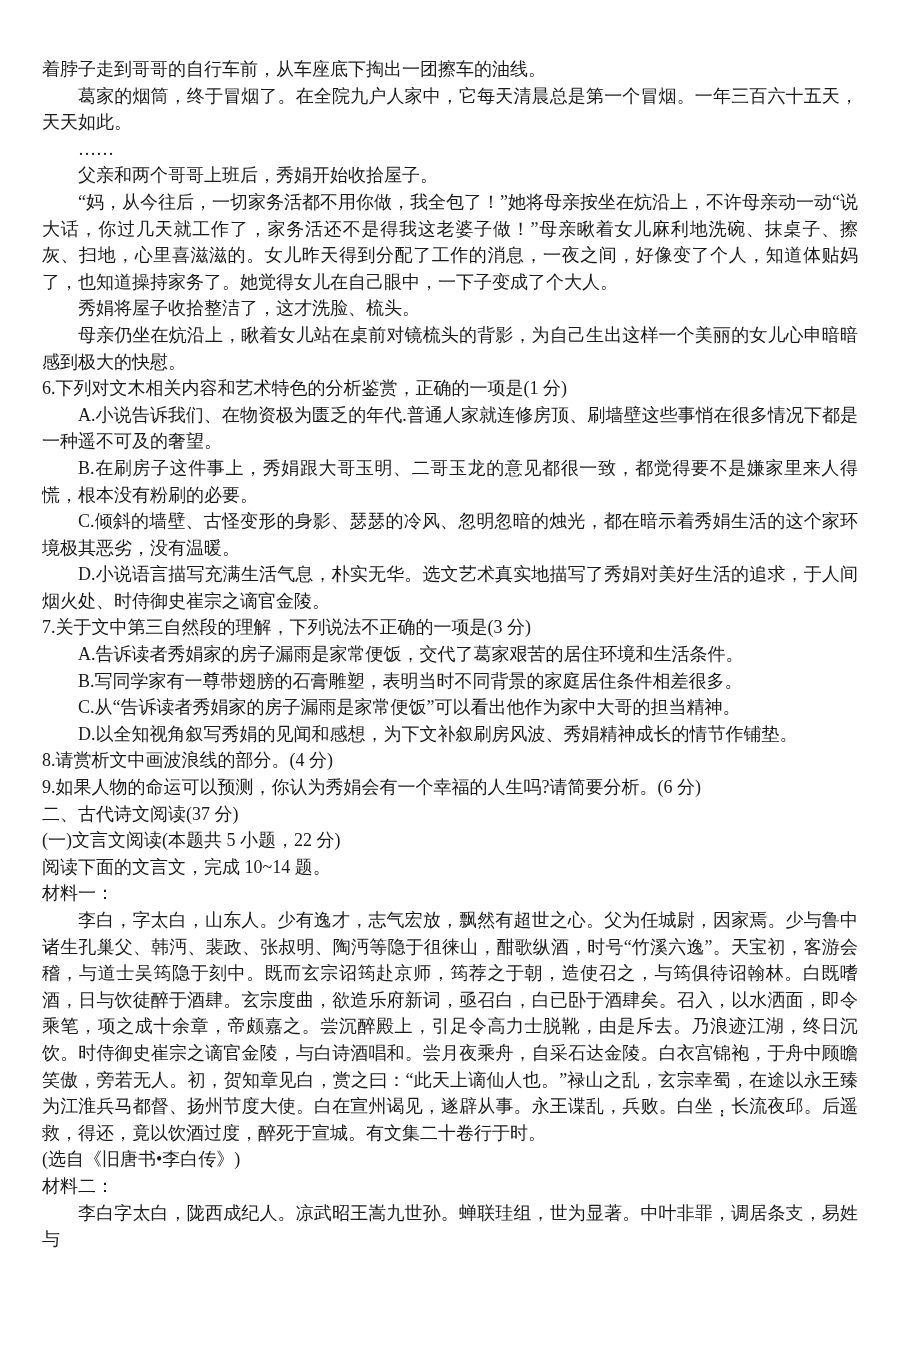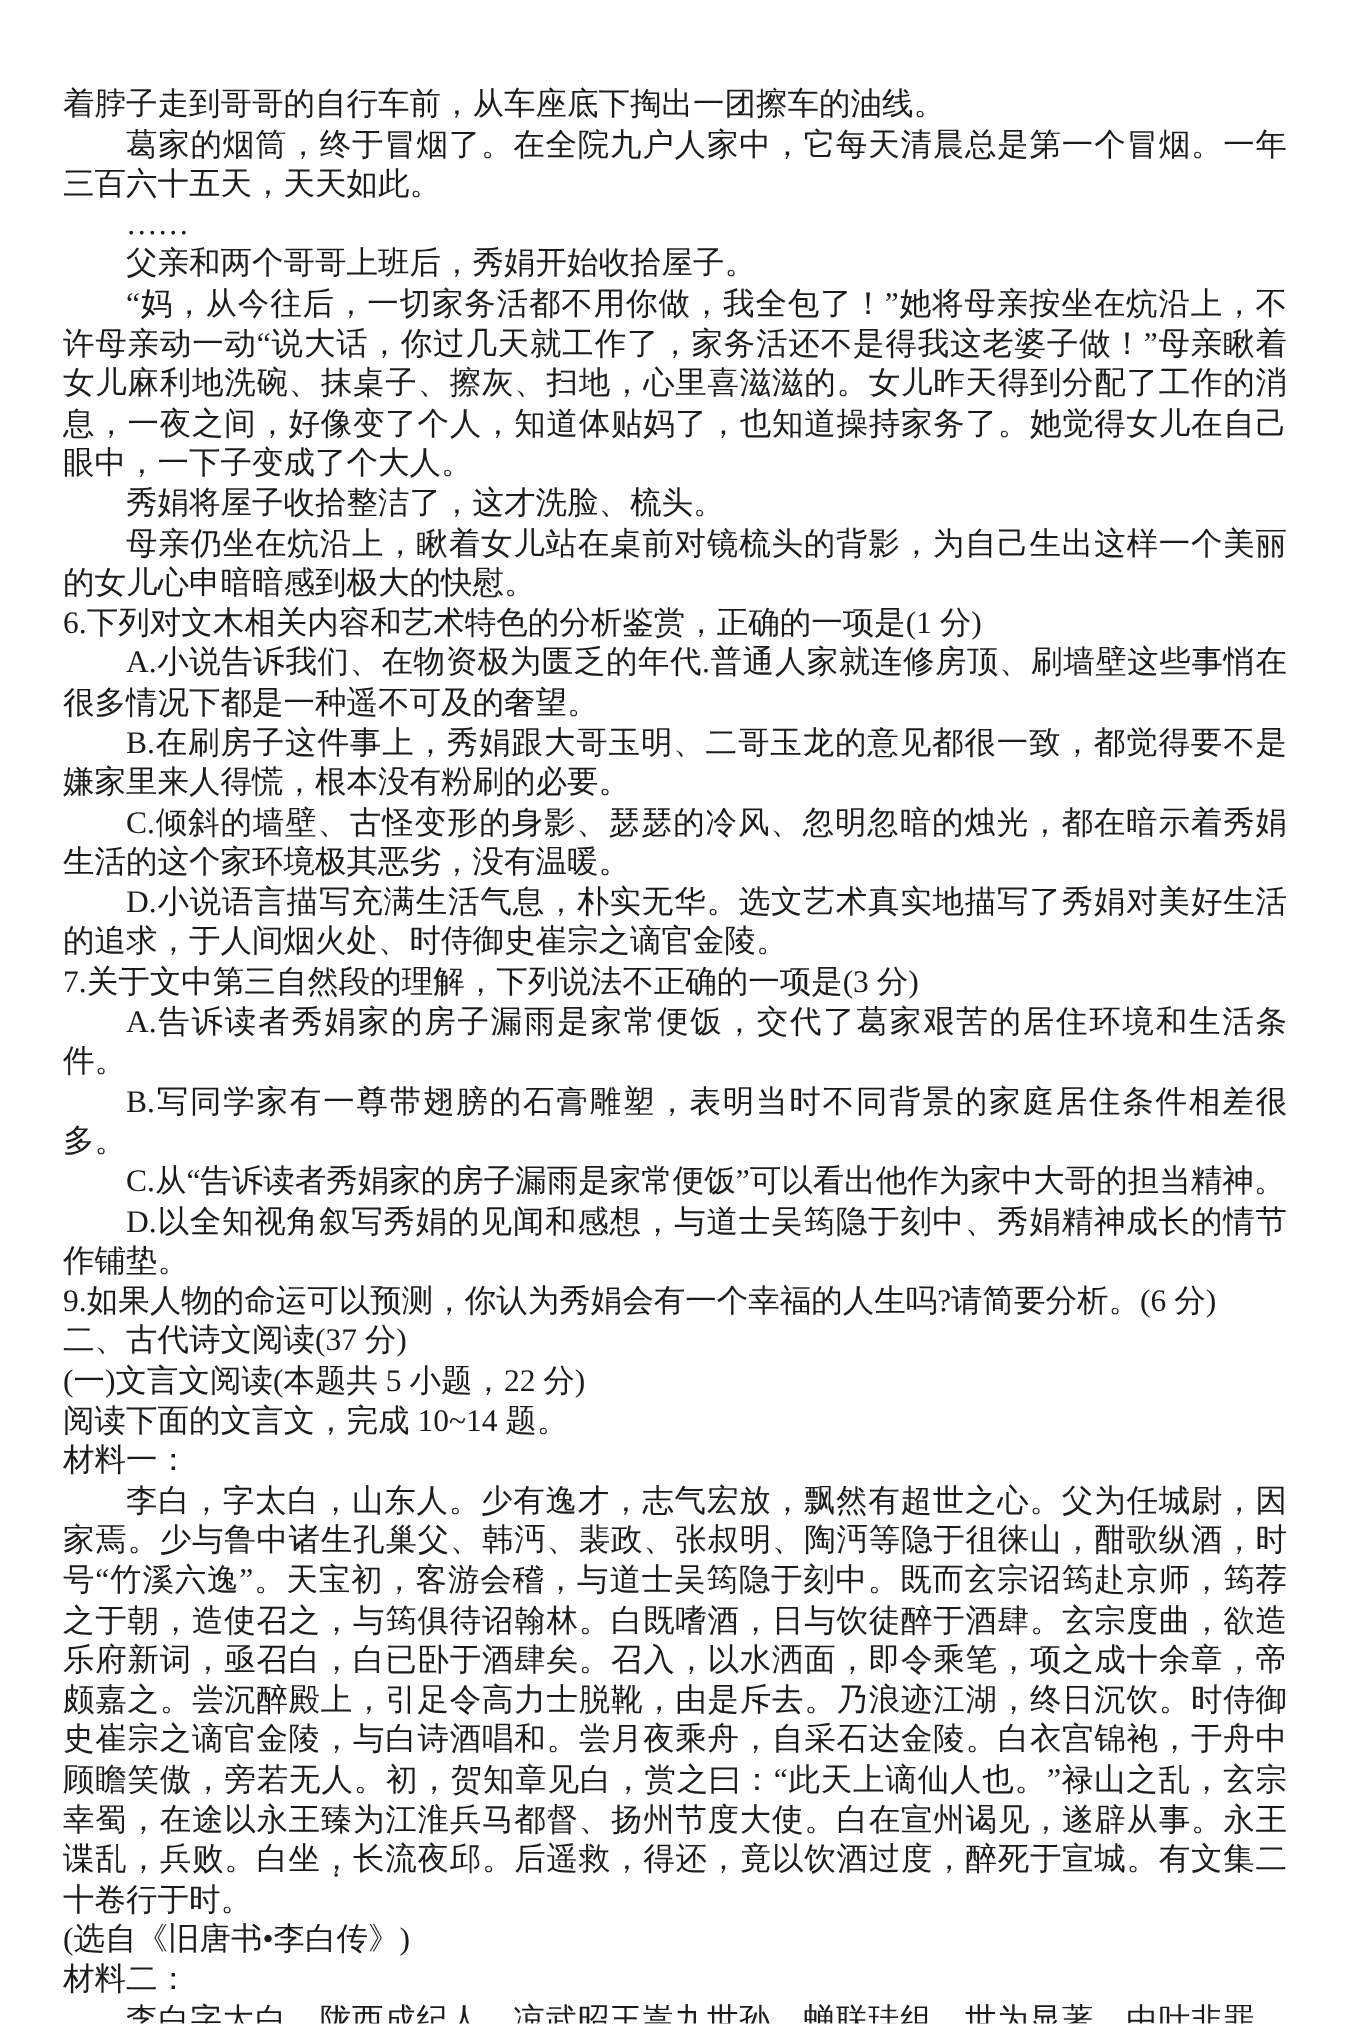--- a/index.html
+++ b/index.html
@@ -12,7 +12,7 @@
   .page {
     width:900px; height:1349px;
     padding:56px 42px 0 42px;
-    font-size:21px;
+    font-size:18px;
     line-height:26.6px;
     text-align:justify;
     text-justify:inter-ideograph;

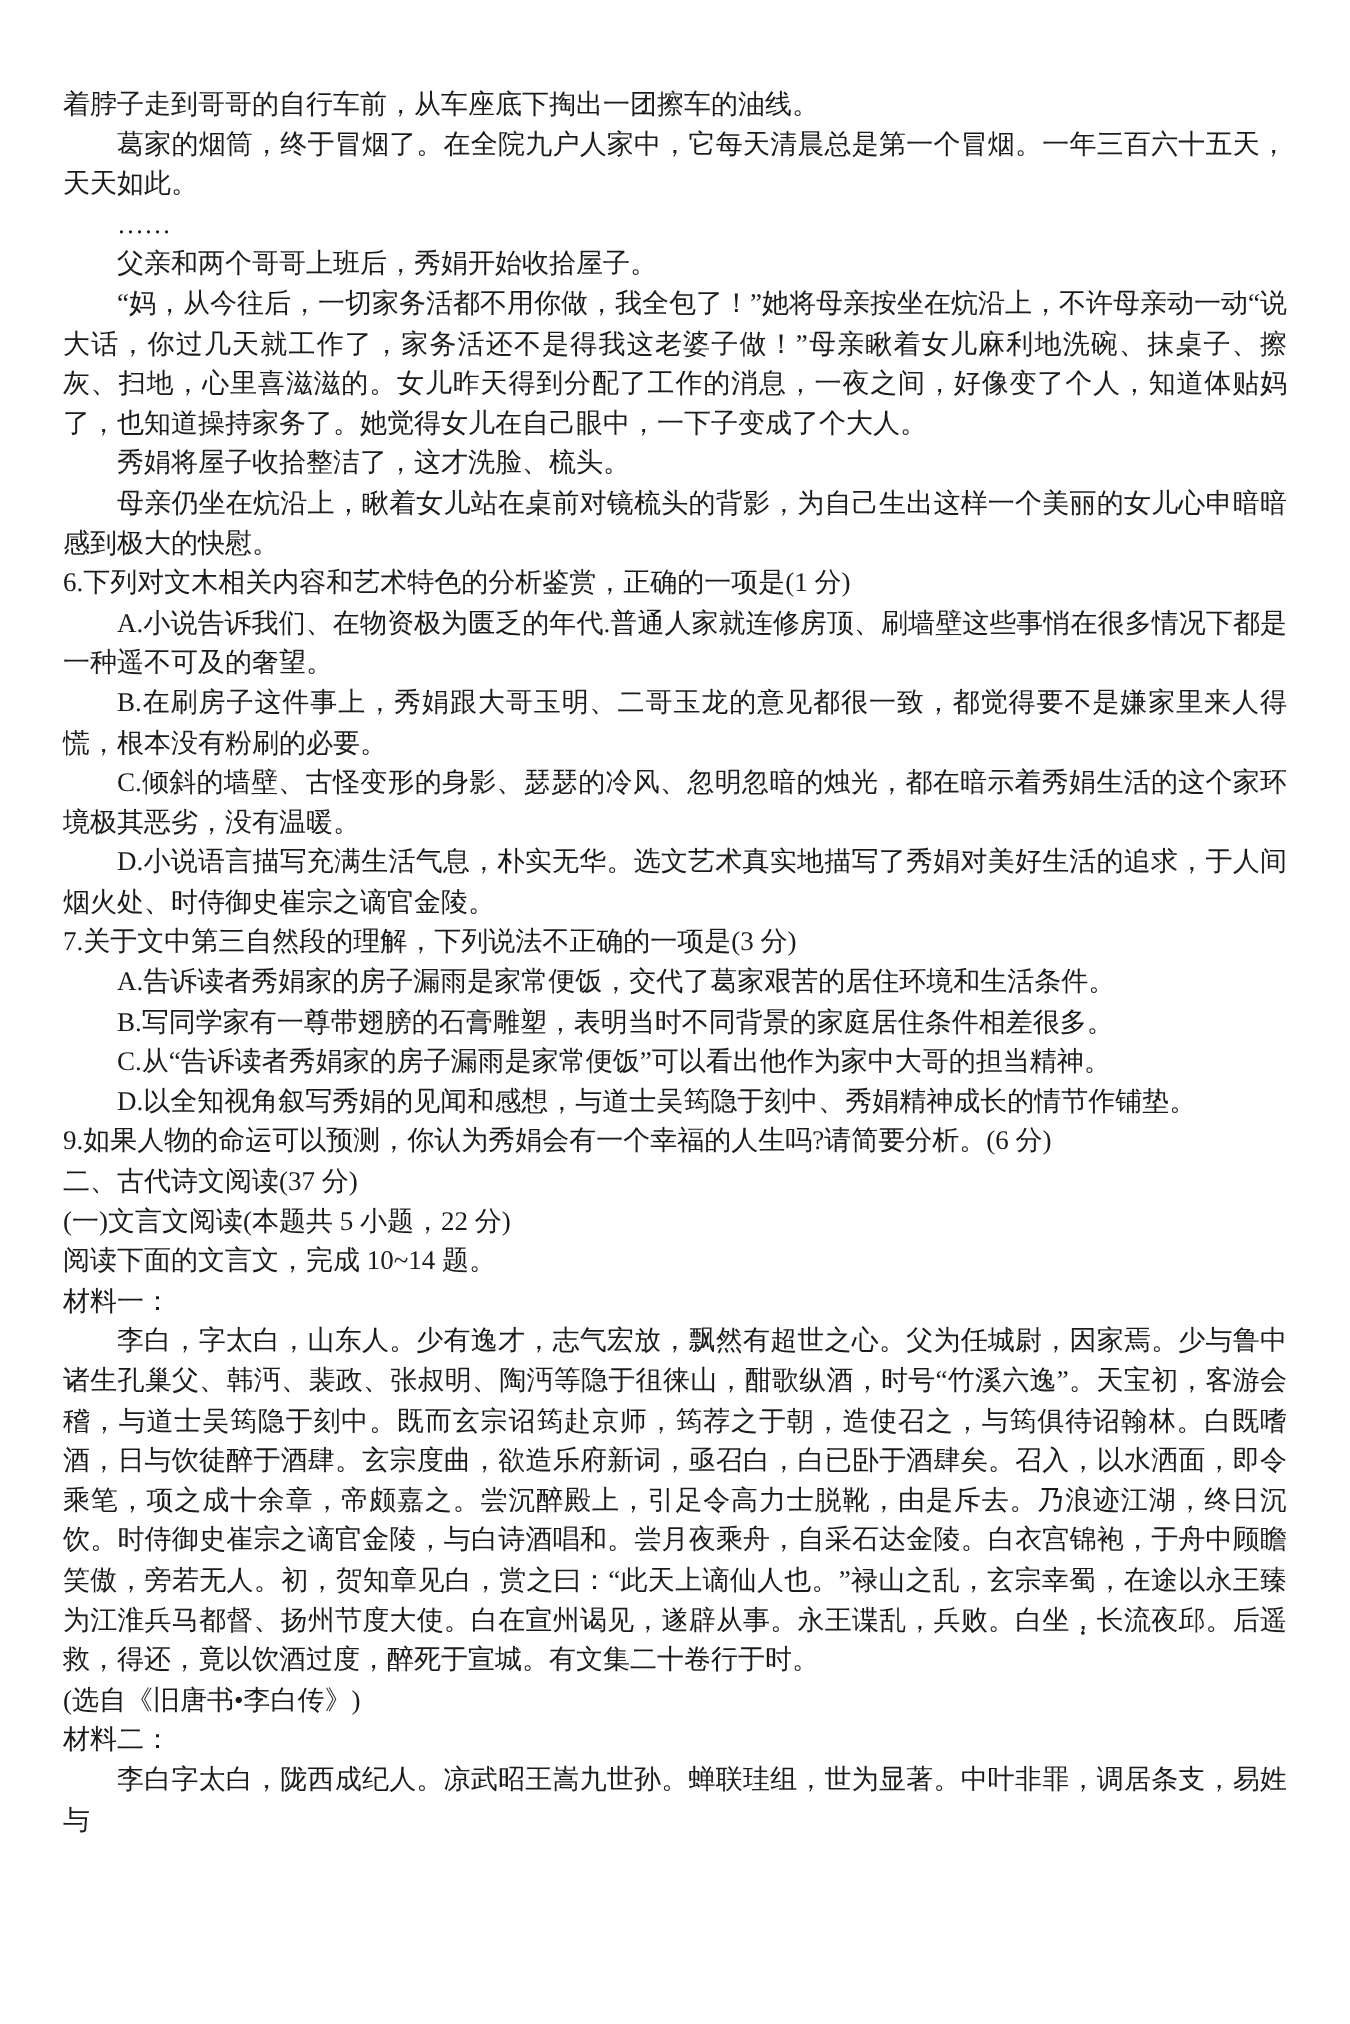--- a/index.html
+++ b/index.html
@@ -57,7 +57,7 @@
   <p class="ind">A.告诉读者秀娟家的房子漏雨是家常便饭，交代了葛家艰苦的居住环境和生活条件。</p>
   <p class="ind">B.写同学家有一尊带翅膀的石膏雕塑，表明当时不同背景的家庭居住条件相差很多。</p>
   <p class="ind">C.从“告诉读者秀娟家的房子漏雨是家常便饭”可以看出他作为家中大哥的担当精神。</p>
-  <p class="ind">D.以全知视角叙写秀娟的见闻和感想，与道士吴筠隐于刻中、秀娟精神成长的情节作铺垫。</p>
+  <p class="ind">D.以全知视角叙写秀娟的见闻和感想，为下文补叙刷房风波、秀娟精神成长的情节作铺垫。</p>
 
   <p class="gap-above">9.如果人物的命运可以预测，你认为秀娟会有一个幸福的人生吗?请简要分析。(6 分)</p>
 

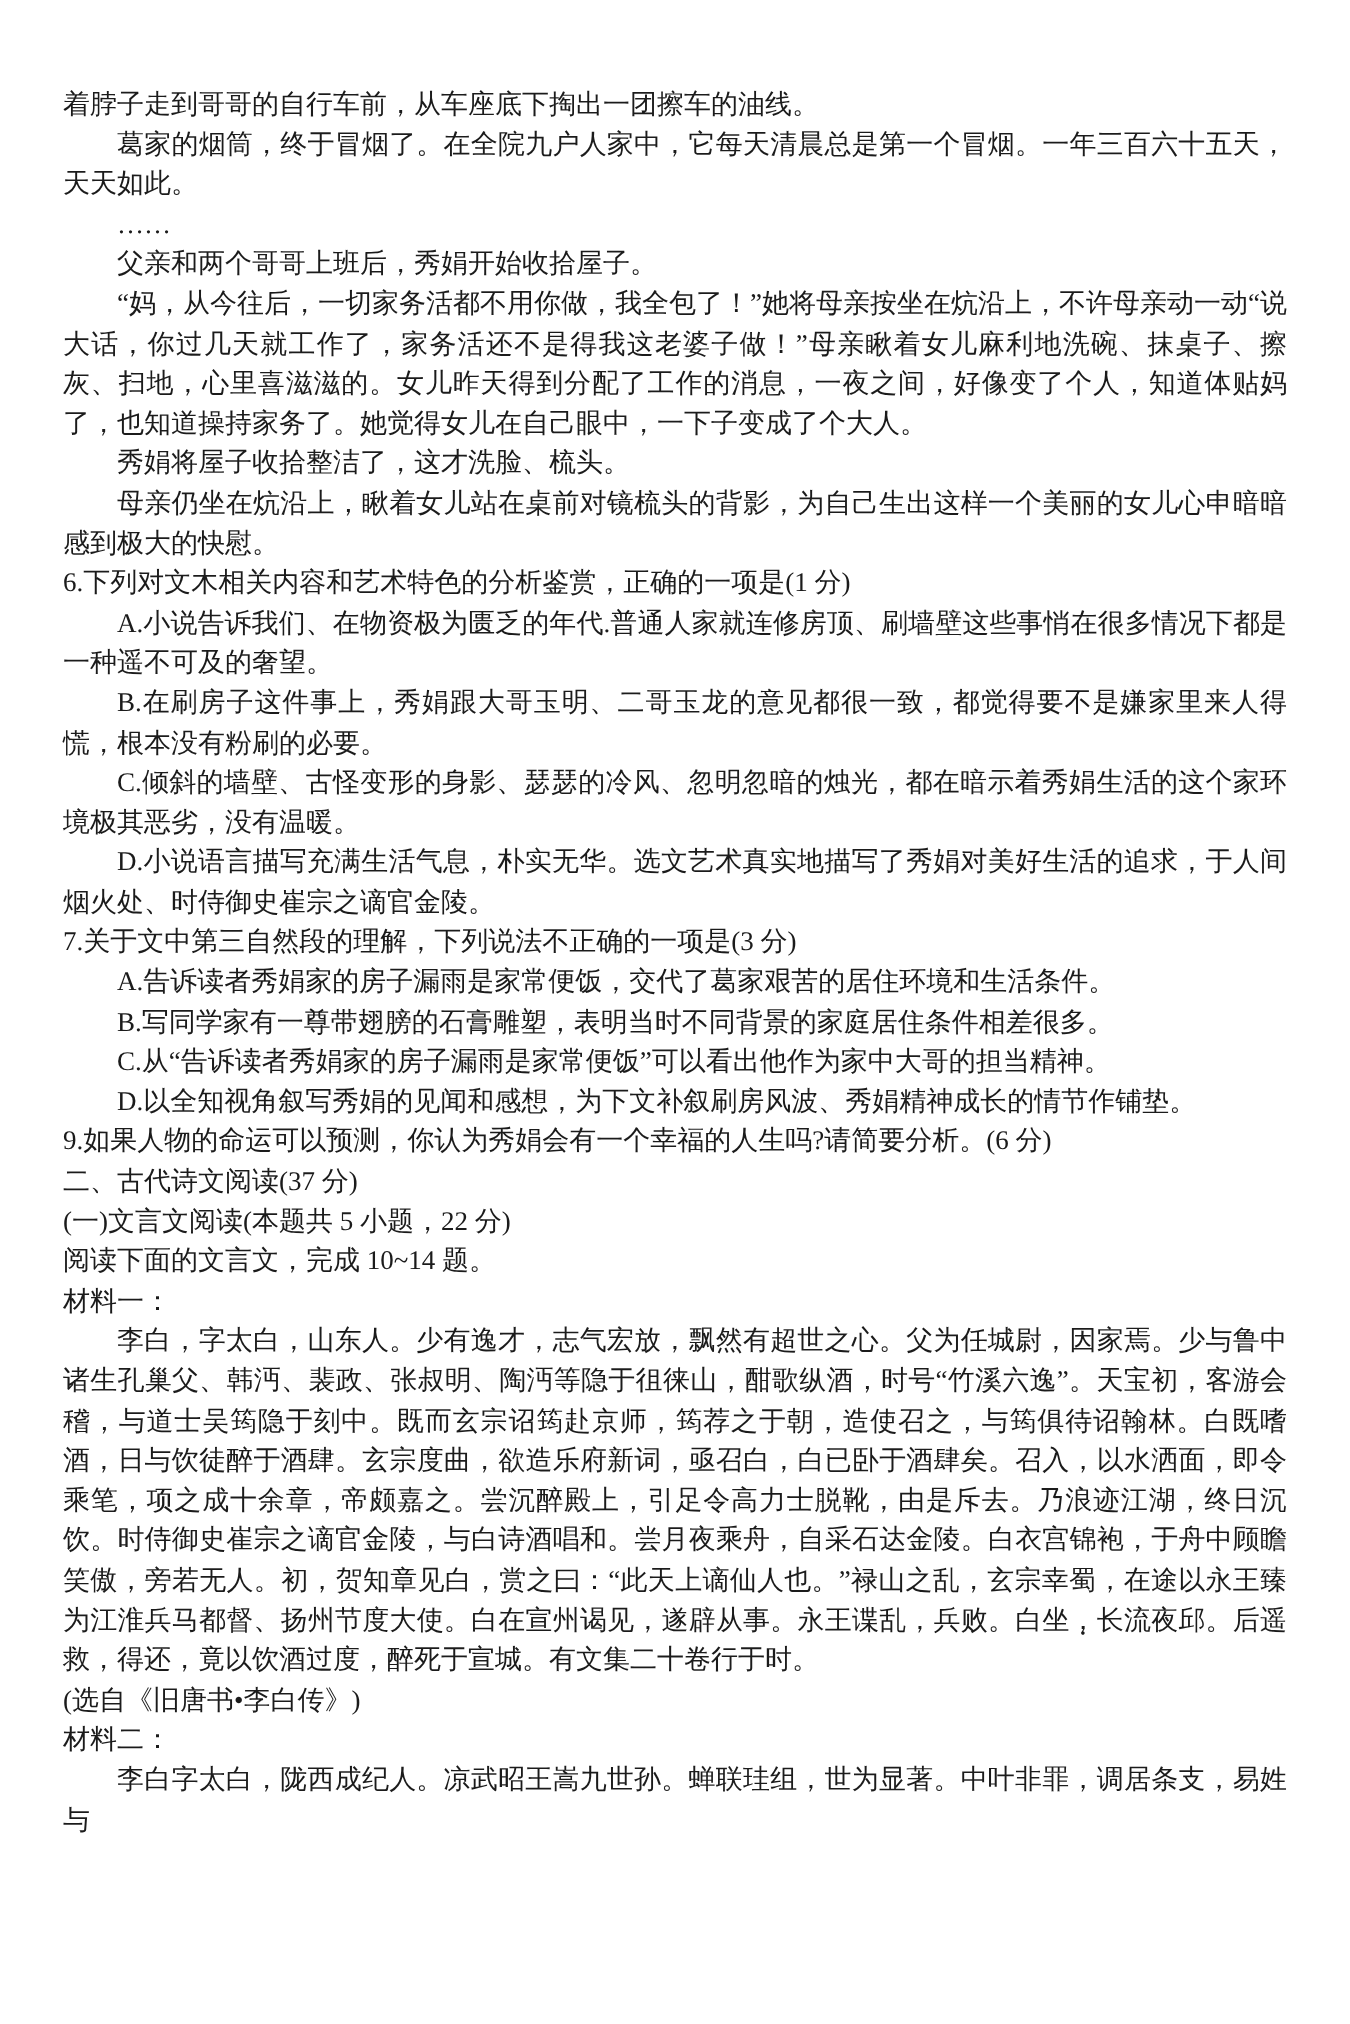--- a/index.html
+++ b/index.html
@@ -59,6 +59,7 @@
   <p class="ind">C.从“告诉读者秀娟家的房子漏雨是家常便饭”可以看出他作为家中大哥的担当精神。</p>
   <p class="ind">D.以全知视角叙写秀娟的见闻和感想，为下文补叙刷房风波、秀娟精神成长的情节作铺垫。</p>
 
+  <p>8.请赏析文中画波浪线的部分。(4 分)</p>
   <p class="gap-above">9.如果人物的命运可以预测，你认为秀娟会有一个幸福的人生吗?请简要分析。(6 分)</p>
 
   <p class="gap-above">二、古代诗文阅读(37 分)</p>

